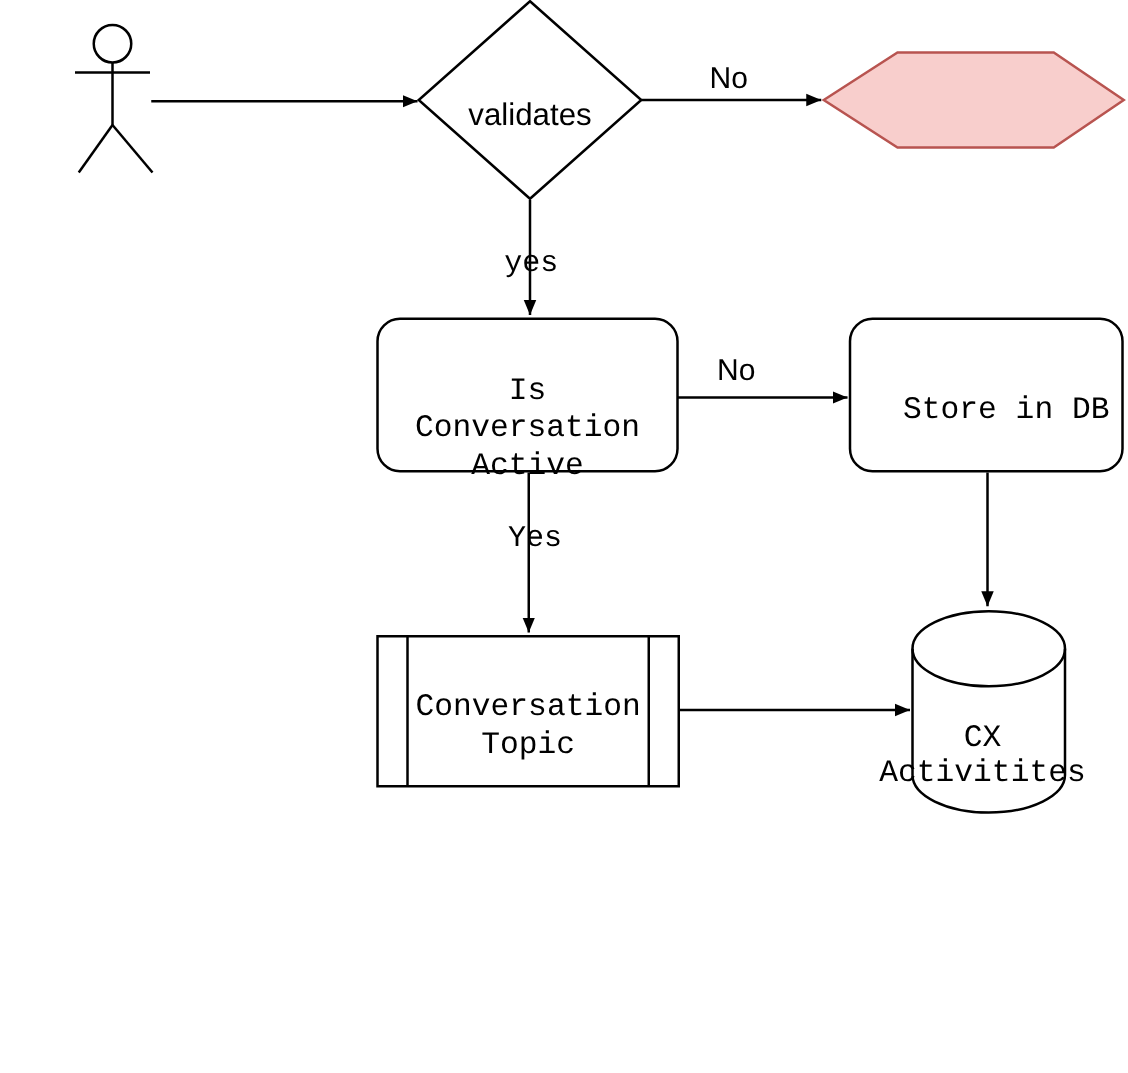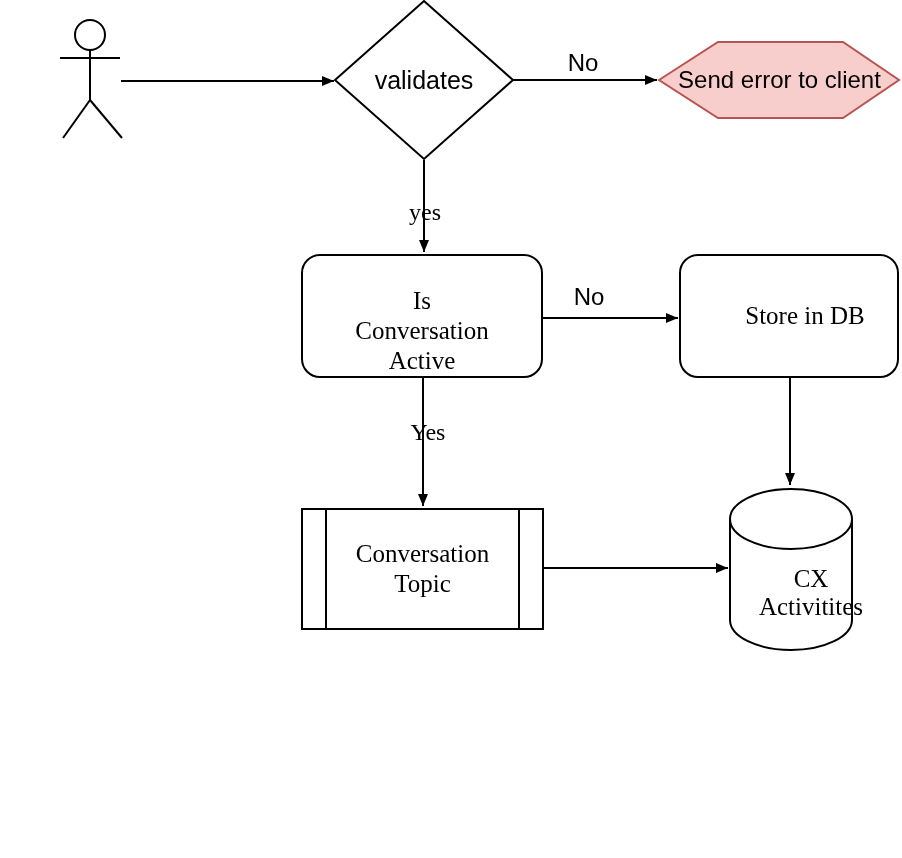--- a/index.html
+++ b/index.html
@@ -10,7 +10,7 @@
   .fa{font-family:"Liberation Sans",sans-serif;}
   .fb{font-family:Liberation Serif, serif;}
   .s24{font-size:24px;}
-  .s25{font-size:25px;}
+  .s25{font-size:25px;margin-top:12px;}
   .cx-lines{line-height:28px;}
 </style>
 </head>

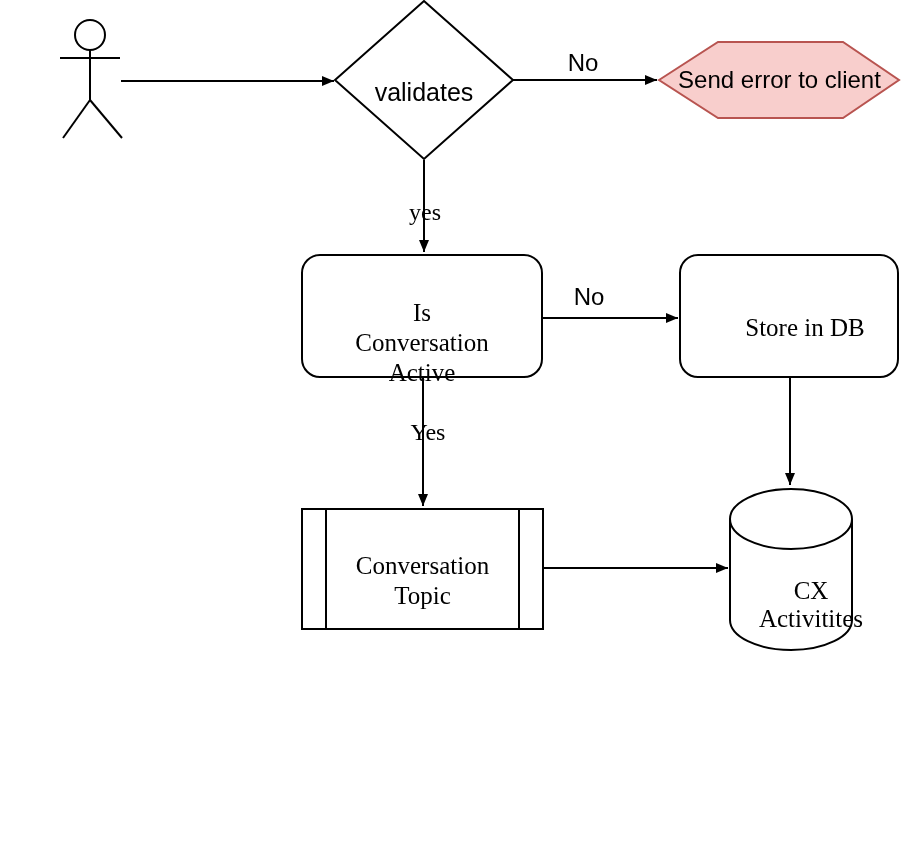--- a/index.html
+++ b/index.html
@@ -64,7 +64,6 @@
 
   <div class="lbl fa s25" style="left:334px;top:66px;width:180px;height:28px;">validates</div>
 
-  <div class="lbl fa s24" style="left:664px;top:66px;width:231px;height:28px;">Send error to client</div>
 
   <div class="lbl fb s25" style="left:302px;top:255px;width:240px;height:152px;">Is
 Conversation

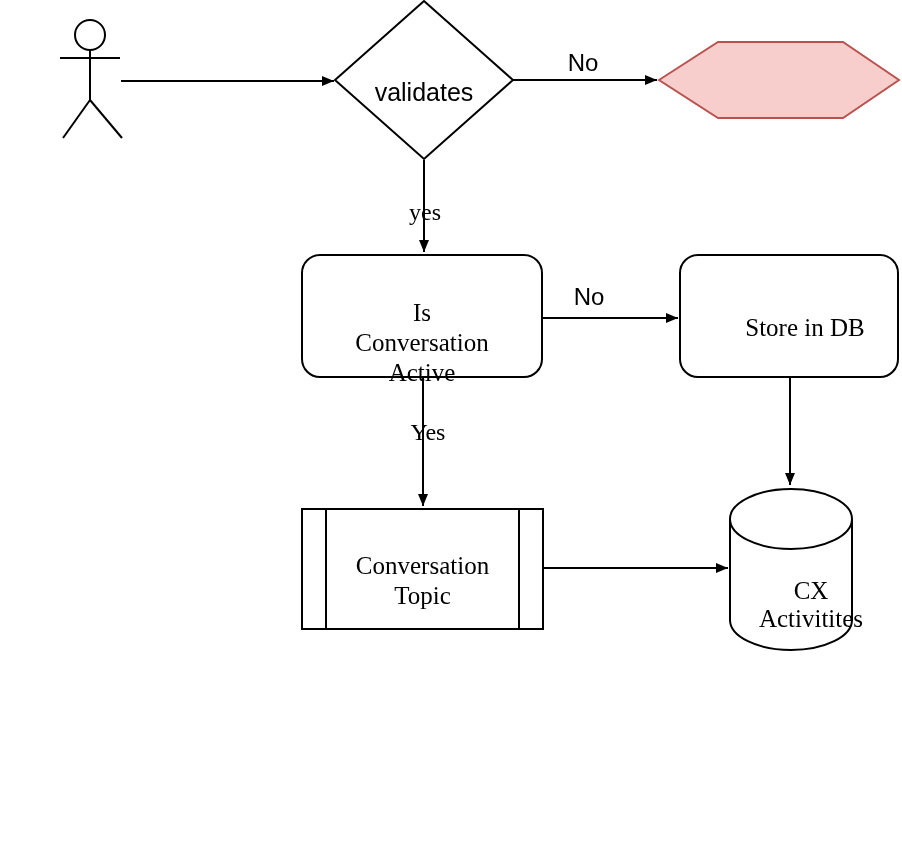--- a/index.html
+++ b/index.html
@@ -8,7 +8,7 @@
   .lbl{position:absolute;display:flex;align-items:center;justify-content:center;
        text-align:center;color:#000;white-space:pre-line;line-height:30px;}
   .fa{font-family:"Liberation Sans",sans-serif;}
-  .fb{font-family:Liberation Serif, serif;}
+  .fb{font-family:Liberation Mono, monospace;}
   .s24{font-size:24px;}
   .s25{font-size:25px;margin-top:12px;}
   .cx-lines{line-height:28px;}

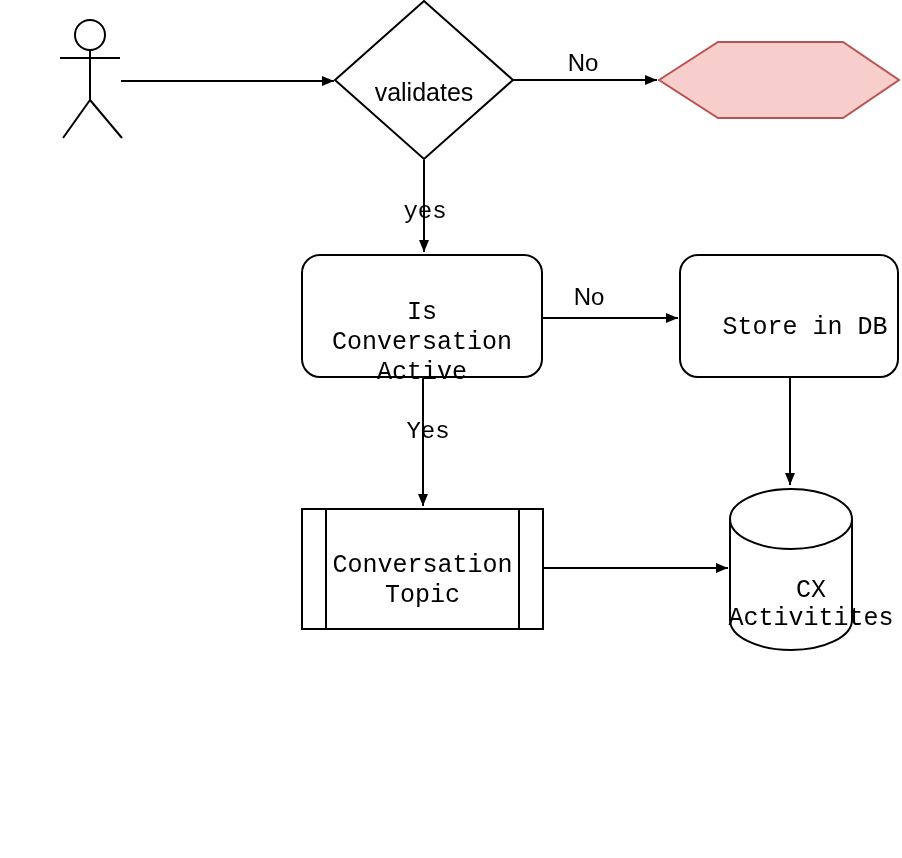--- a/index.html
+++ b/index.html
@@ -74,7 +74,7 @@
   <div class="lbl fb s25" style="left:326px;top:509px;width:193px;height:120px;">Conversation
 Topic</div>
 
-  <div class="lbl fb s25 cx-lines" style="left:736px;top:563px;width:150px;height:60px;">CX
+  <div class="lbl fb s25 cx-lines" style="left:711px;top:563px;width:150px;height:60px;">CX
 Activitites</div>
 
   <div class="lbl fa s24" style="left:558px;top:49px;width:50px;height:28px;">No</div>

